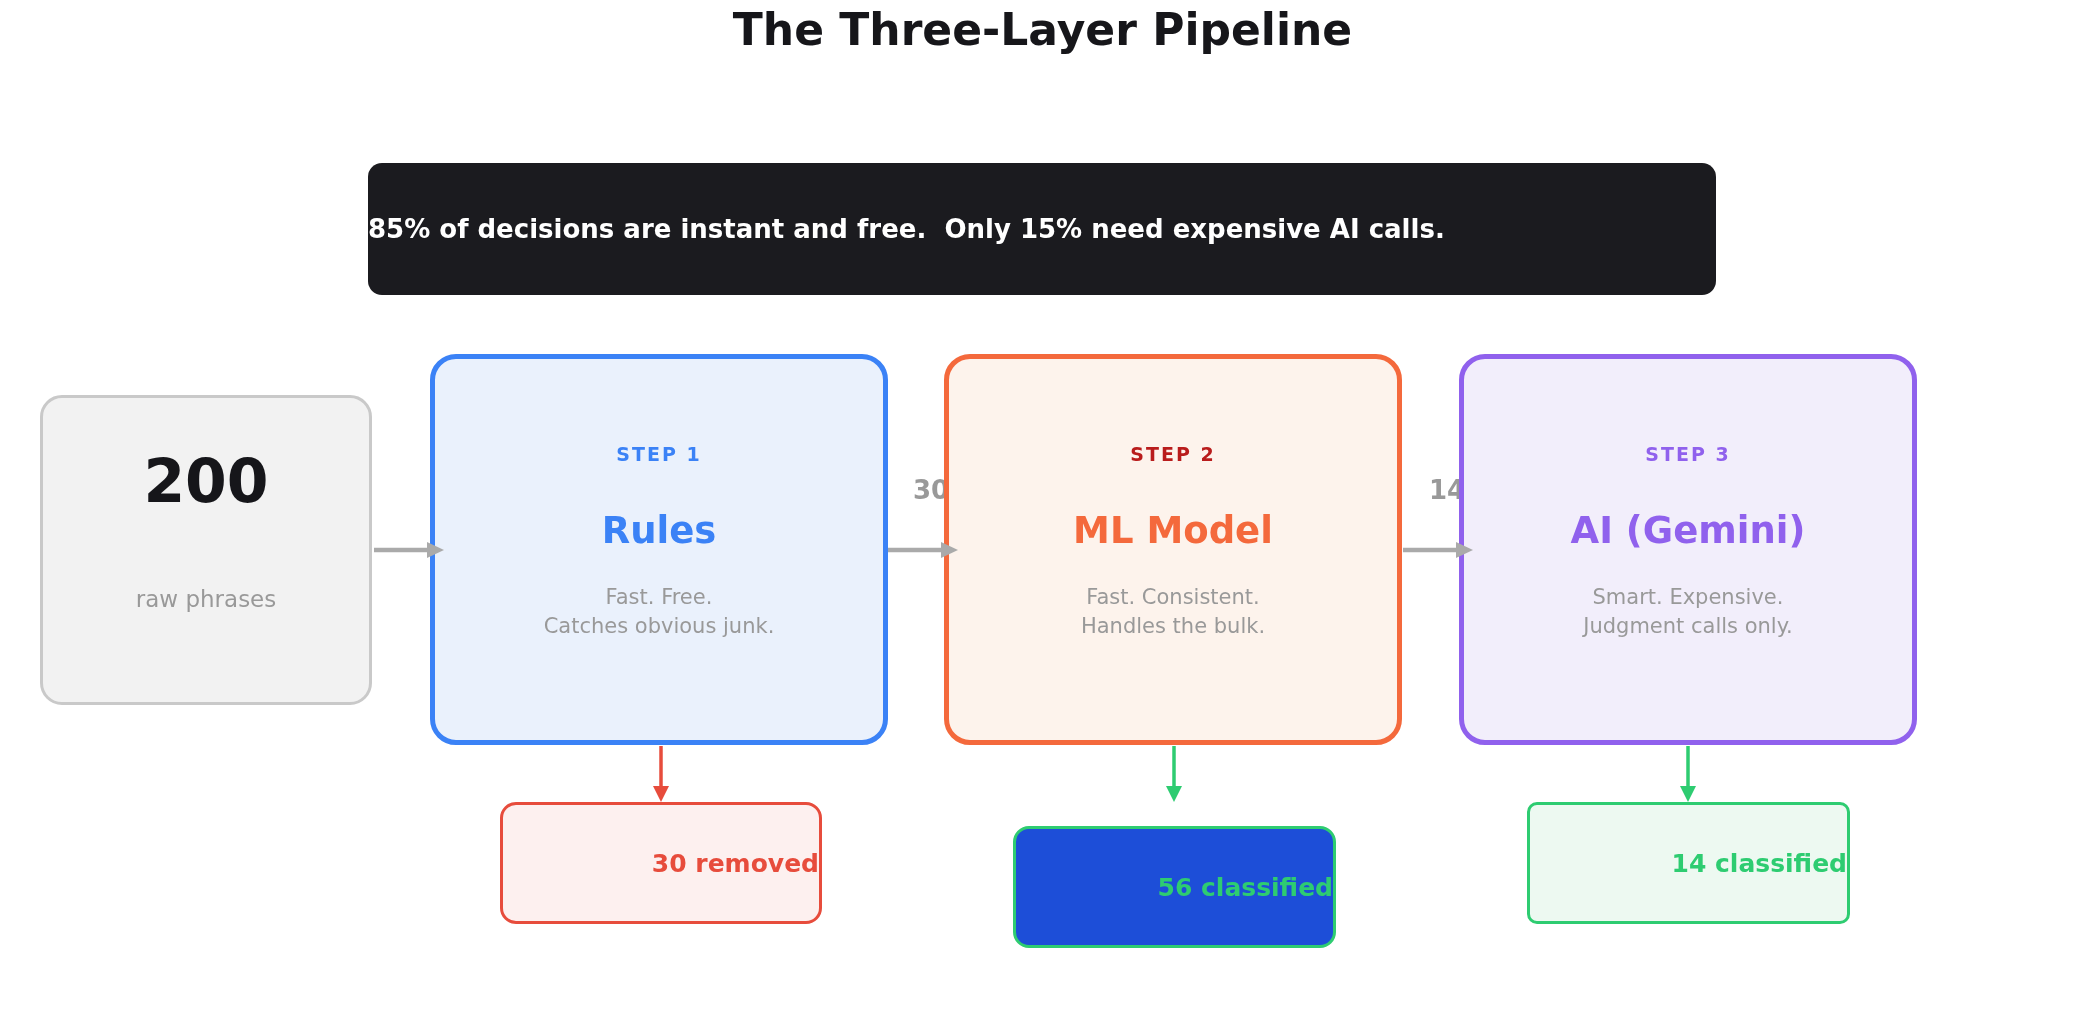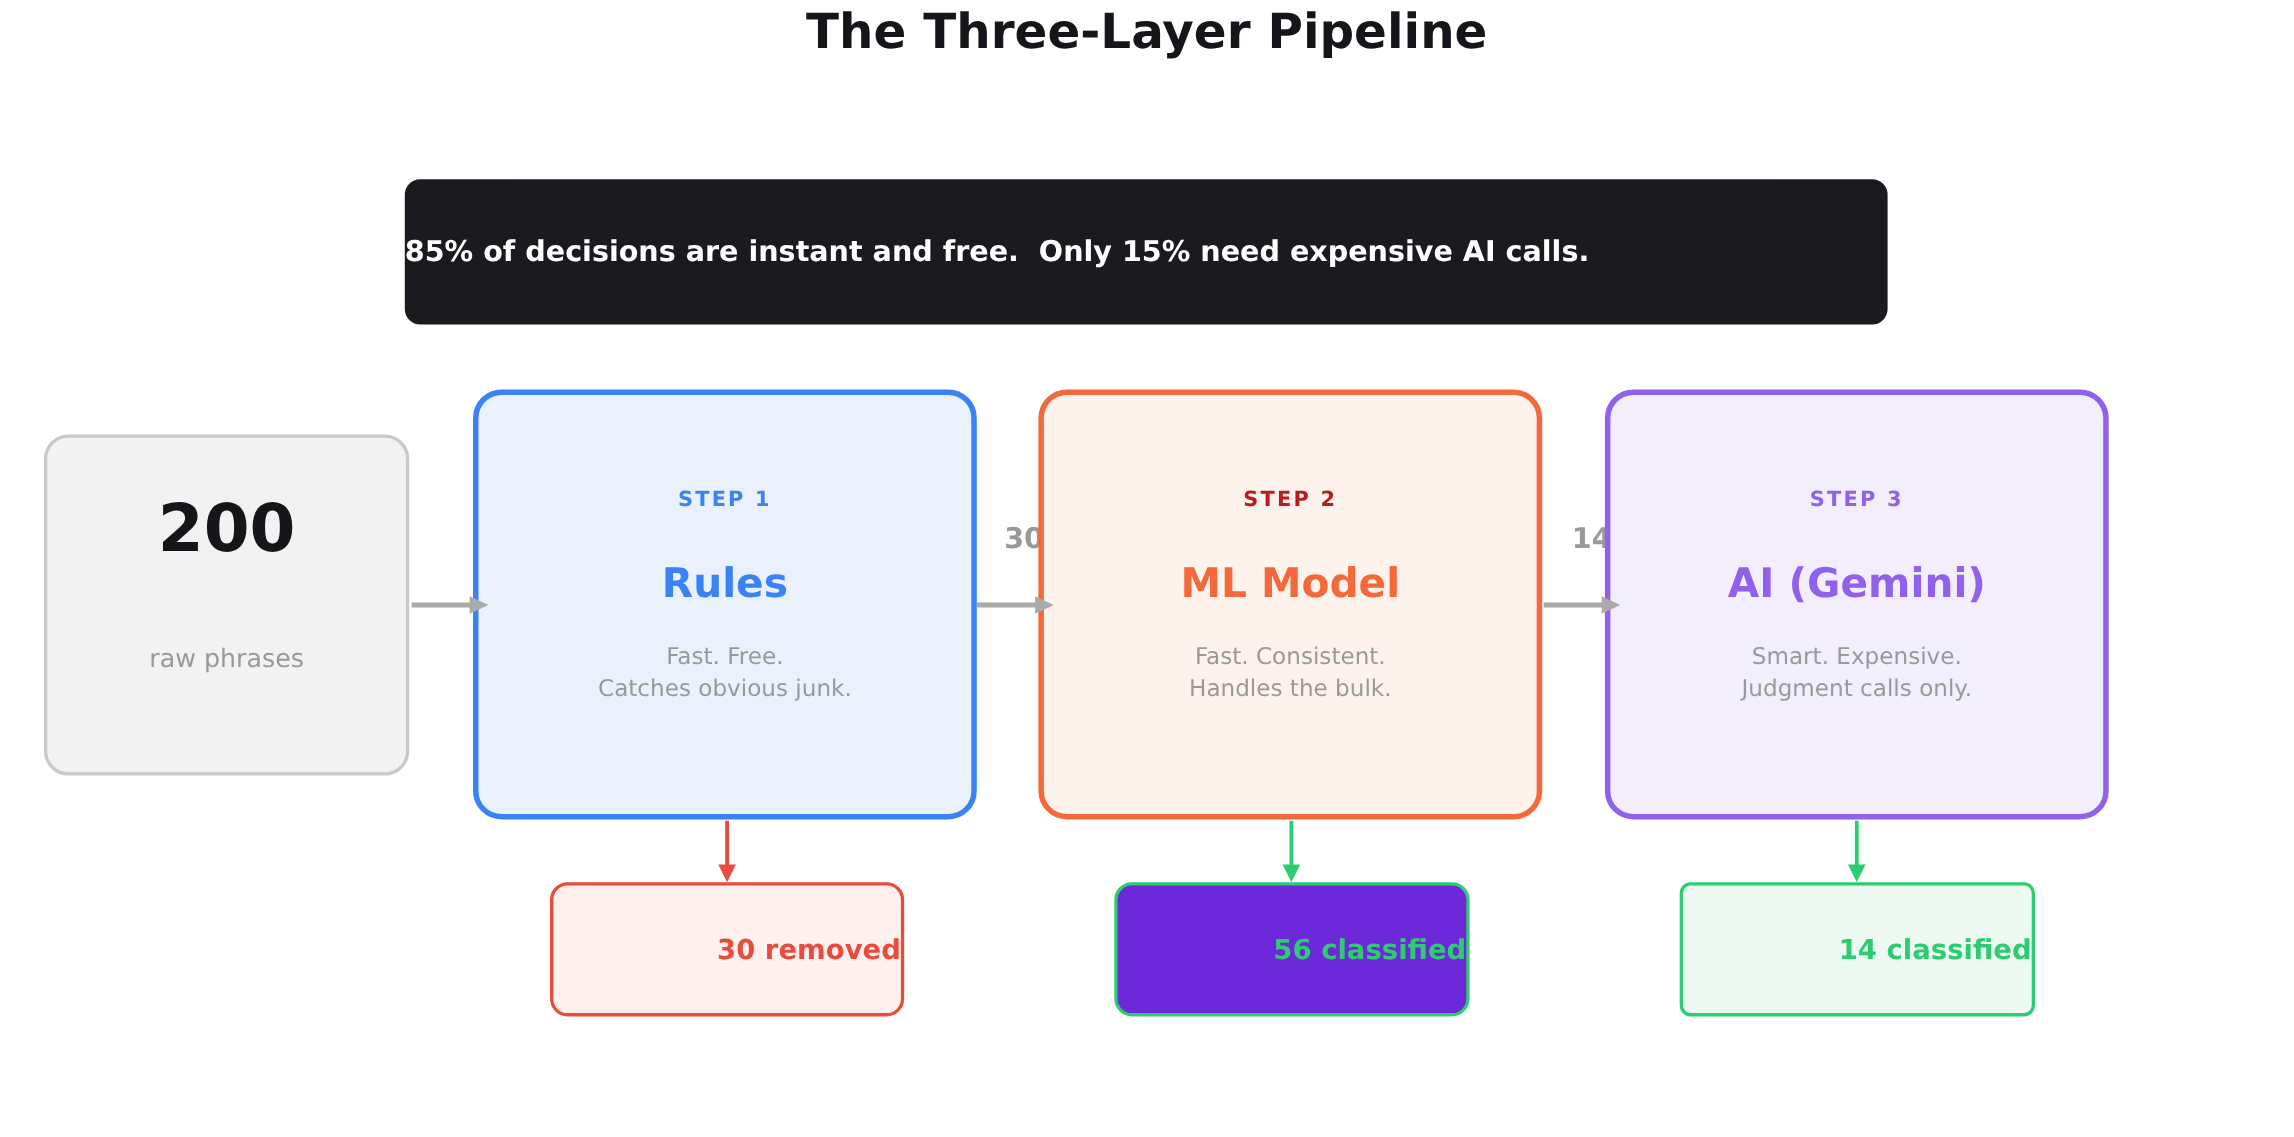--- a/index.html
+++ b/index.html
@@ -195,7 +195,7 @@
   <div class="outcome o1" style="border-color: rgb(231, 76, 60); background-color: rgb(253, 240, 239);">
     <span class="outcome-text" style="color: rgb(231, 76, 60);">30 removed</span>
   </div>
-  <div class="outcome o2" style="border-color: rgb(46, 204, 113); background-color: #6d28d9;">
+  <div class="outcome o2" style="border-color: rgb(46, 204, 113); background-color: #1d4ed8; margin-top: 24px;">
     <span class="outcome-text" style="color: rgb(46, 204, 113);">56 classified</span>
   </div>
   <div class="outcome o3" style="border-color: rgb(46, 204, 113); background-color: rgb(237, 249, 241); border-radius: 10px;">

